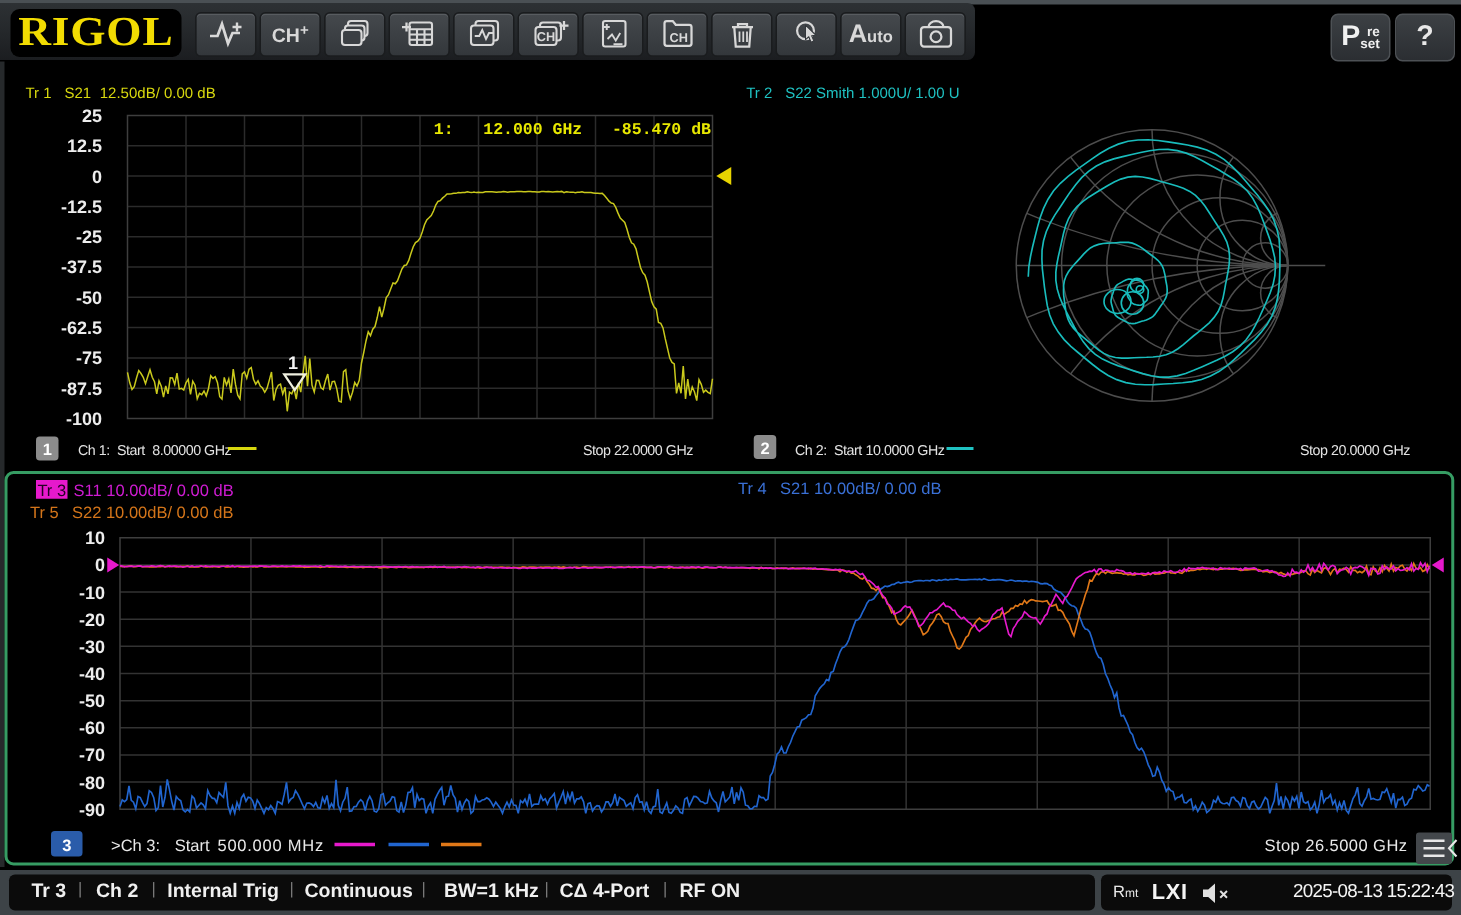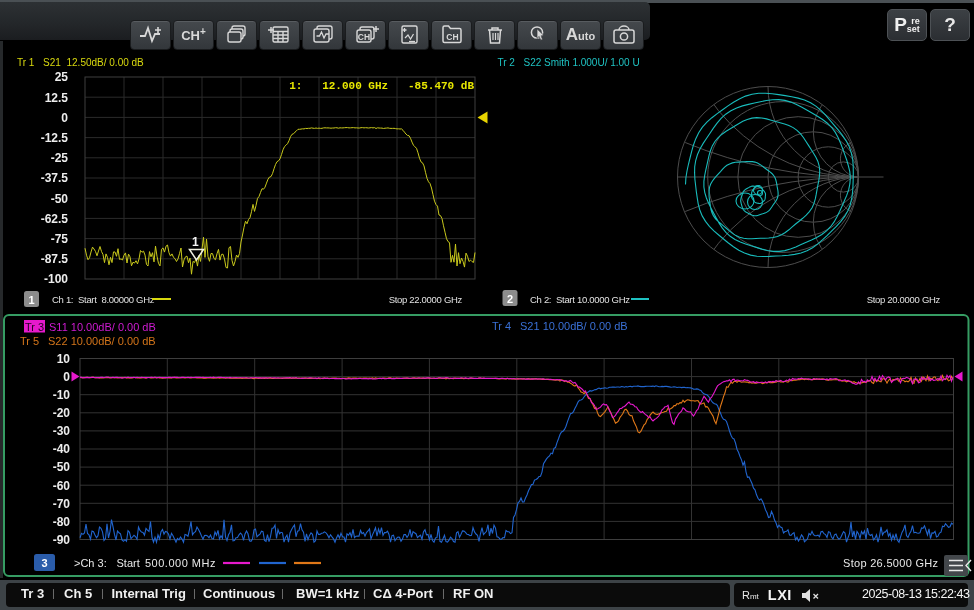--- a/index.html
+++ b/index.html
@@ -35,6 +35,9 @@
 <div id="tb">
   <div id="tbtop"></div>
   <div id="tbpanel"></div>
+  <div id="logo">
+        <span>RIGOL</span>
+      </div>
   <div class="tbtn" style="left:130px;width:39px">
         <svg width="28" height="24" viewBox="0 0 28 24">
           <path d="M3 13 h5 l3 -8 4 13 3 -7 h5" fill="none" stroke="#d8d8d8" stroke-width="1.8"></path>

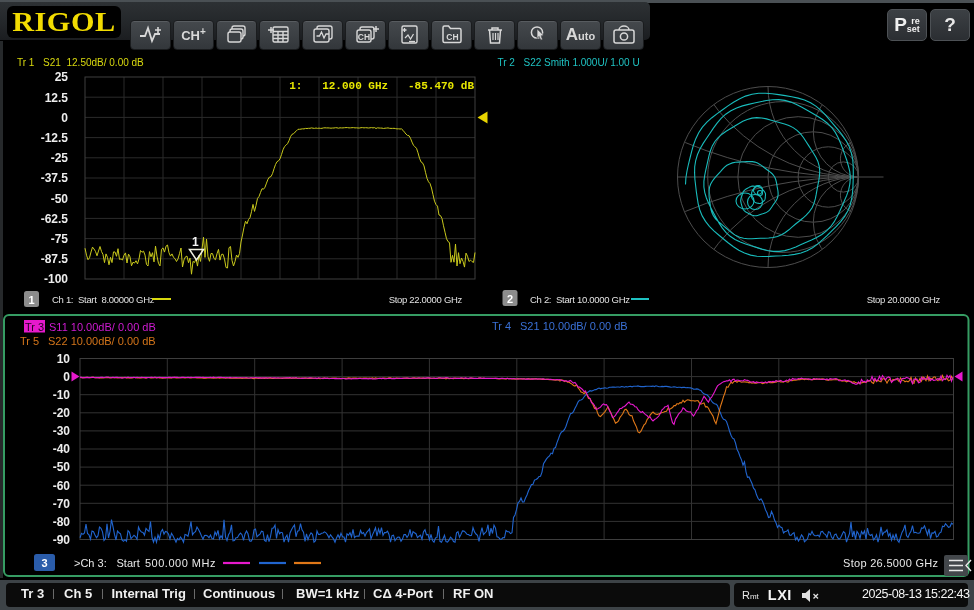--- a/index.html
+++ b/index.html
@@ -11,7 +11,7 @@
   border-radius:6px;display:flex;align-items:center;justify-content:center}
 #logo span{font-family:"Liberation Serif",serif;font-weight:bold;font-size:28px;color:#f2dc02;
   letter-spacing:0.5px;transform:scale(1.08,0.98)}
-.tbtn{position:absolute;top:20px;height:28px;background:linear-gradient(#45494d,#33373b);
+.tbtn{position:absolute;top:8px;height:28px;background:linear-gradient(#45494d,#33373b);
   border:1px solid #1a1c1e;border-radius:4px;box-shadow:inset 0 1px 0 #585c60;
   display:flex;align-items:center;justify-content:center}
 .rbtn{position:absolute;top:9px;height:30px;background:linear-gradient(#3c4044,#2b2e32);

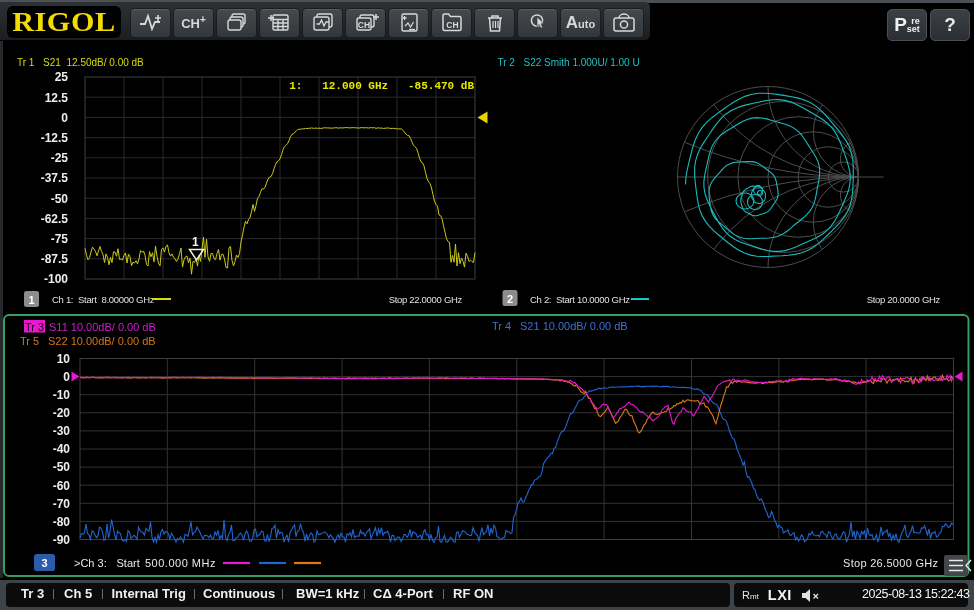--- a/index.html
+++ b/index.html
@@ -290,7 +290,7 @@
   <div class="sbbox" style="left:6px;width:724px"></div>
   <div class="sbbox" style="left:734px;width:234px"></div>
   <span class="sbi" style="left:21px">Tr 3</span>
-<span class="sbi" style="left:64px">Ch 5</span>
+<span class="sbi" style="left:64px">Ch 2</span>
 <span class="sbi" style="left:111.5px">Internal Trig</span>
 <span class="sbi" style="left:203px">Continuous</span>
 <span class="sbi" style="left:296px">BW=1 kHz</span>

